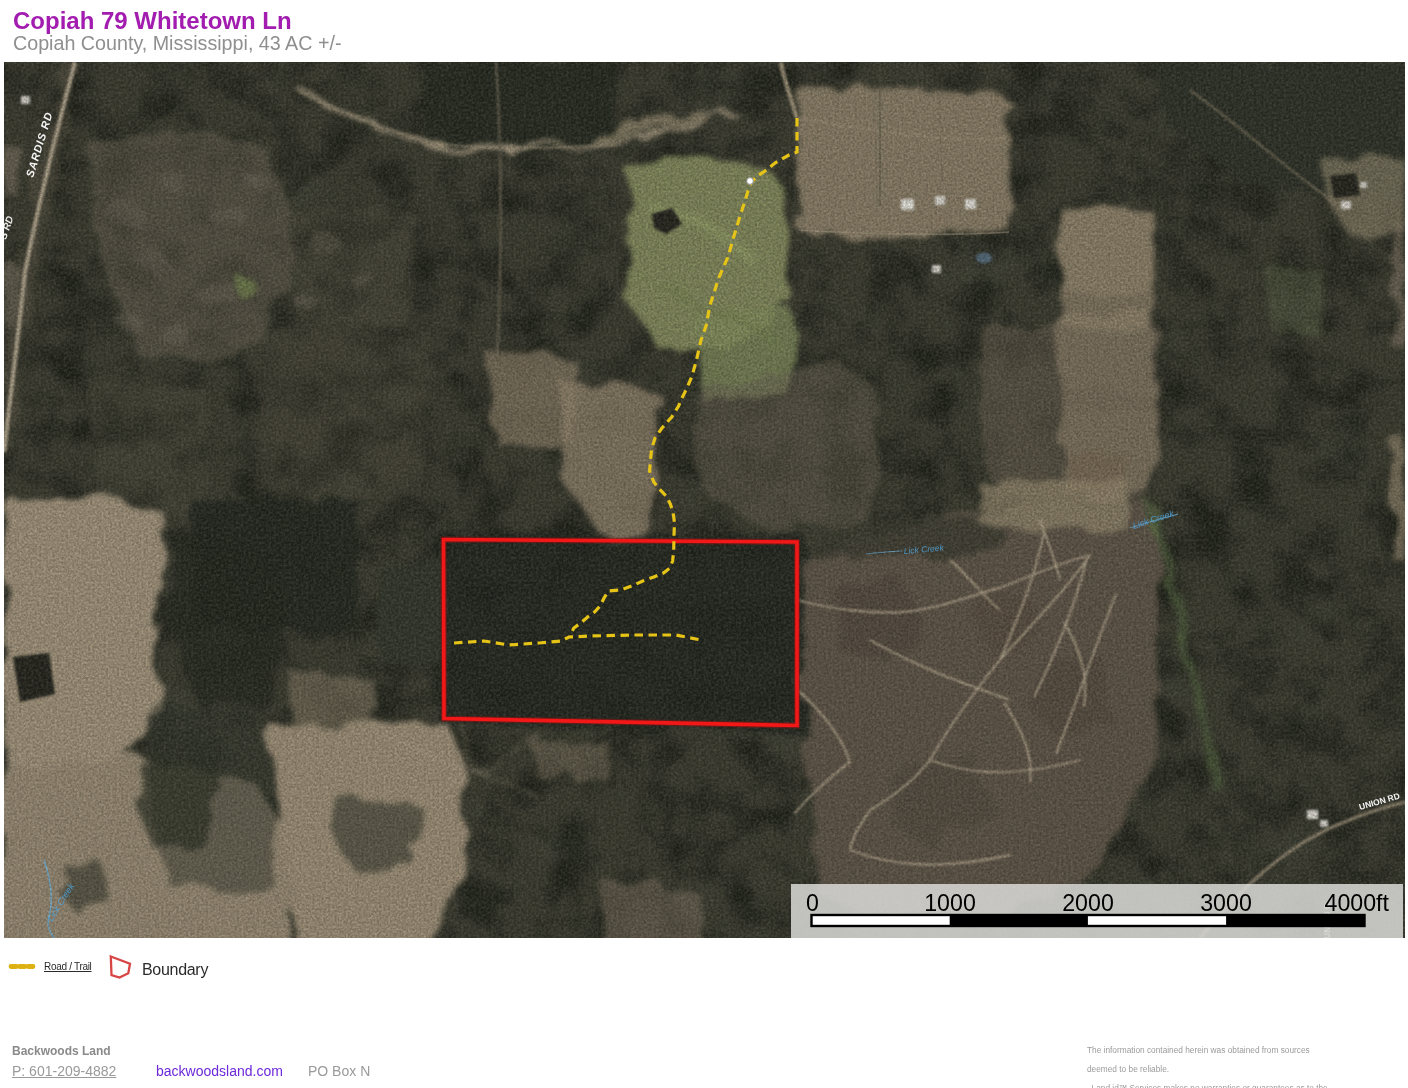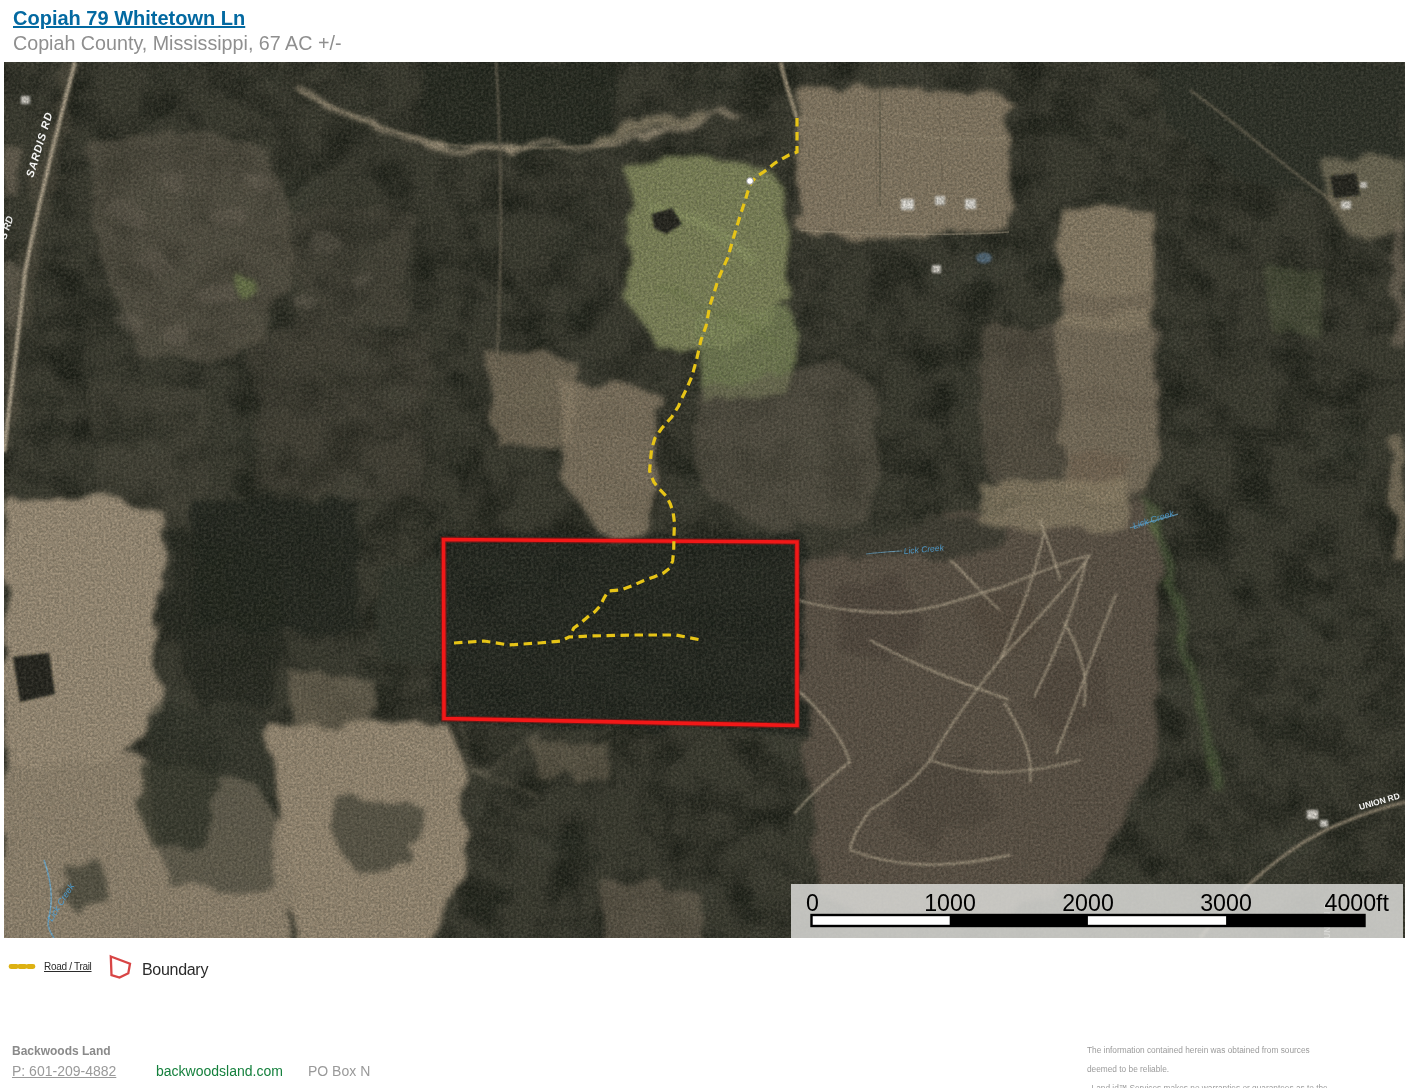--- a/index.html
+++ b/index.html
@@ -9,7 +9,7 @@
 </head>
 <body>
 
-<div class="abs" style="left:13px;top:7px;font-size:20px;font-weight:bold;color:#0369a1;text-decoration:underline;">Copiah 79 Whitetown Ln</div>
+<div class="abs" style="left:13px;top:7px;font-size:24px;font-weight:bold;color:#a21caf;">Copiah 79 Whitetown Ln</div>
 
 <div class="abs" style="left:13px;top:32px;font-size:19.7px;color:#8f8f8f;">Copiah County, Mississippi, 67 AC +/-</div>
 

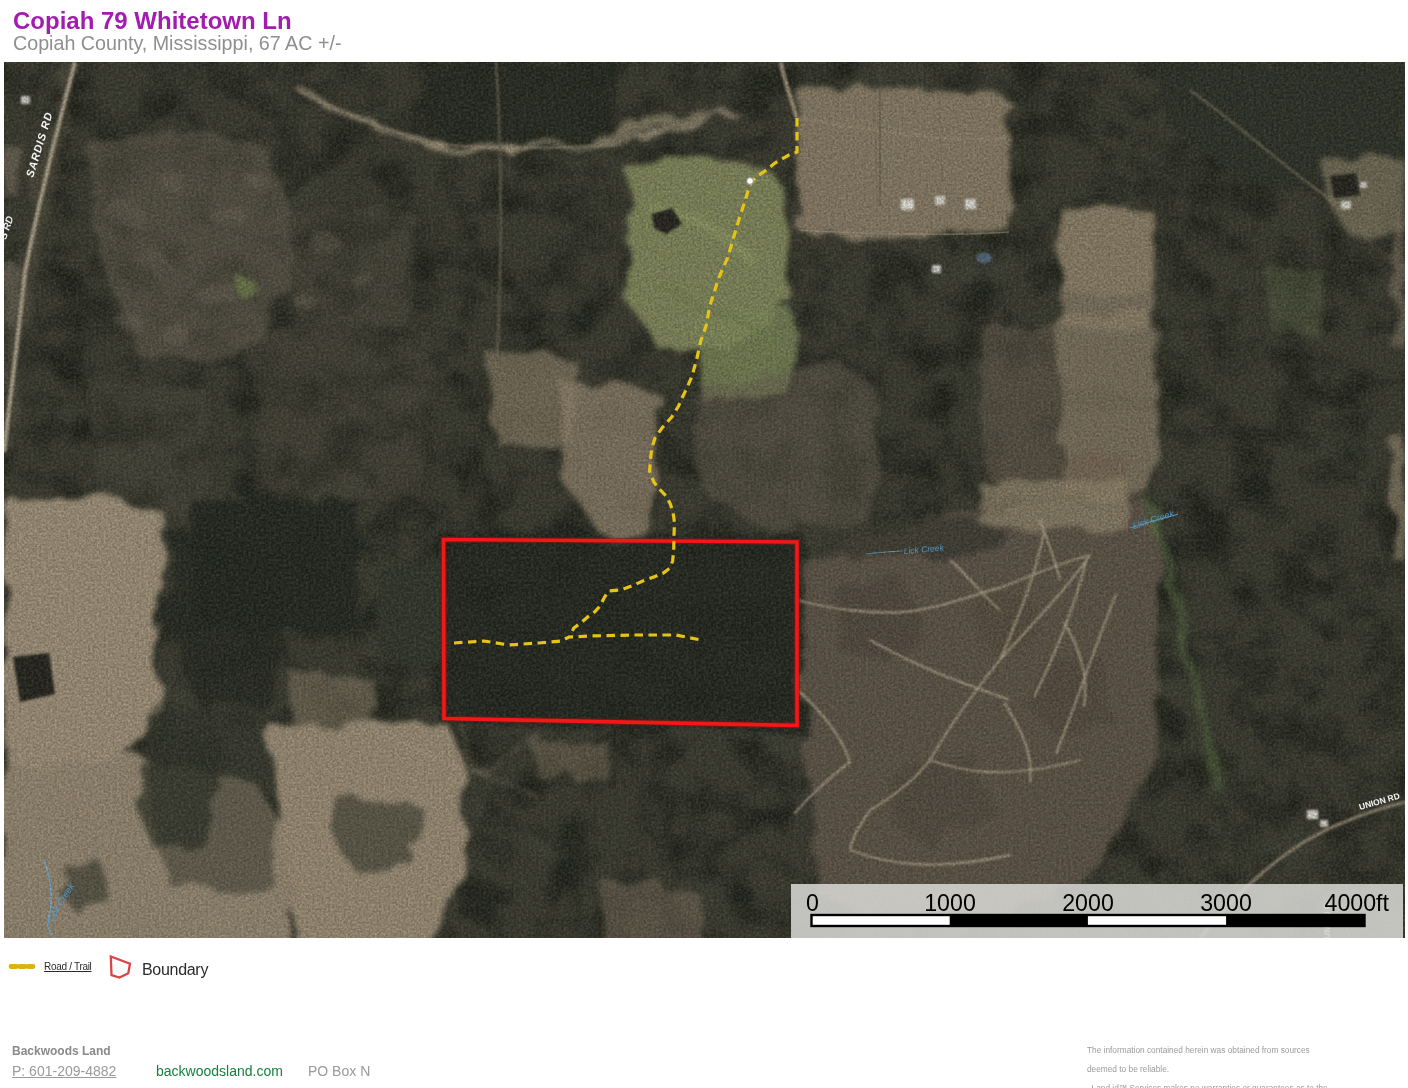--- a/index.html
+++ b/index.html
@@ -11,7 +11,7 @@
 
 <div class="abs" style="left:13px;top:7px;font-size:24px;font-weight:bold;color:#a21caf;">Copiah 79 Whitetown Ln</div>
 
-<div class="abs" style="left:13px;top:32px;font-size:19.7px;color:#8f8f8f;">Copiah County, Mississippi, 67 AC +/-</div>
+<div class="abs" style="left:13px;top:32px;font-size:19.7px;color:#8f8f8f;">Copiah County, Mississippi, 43 AC +/-</div>
 
 <div class="abs" style="left:4px;top:62px;width:1401px;height:876px;overflow:hidden;">
 <svg width="1401" height="876" viewBox="0 0 1401 876">

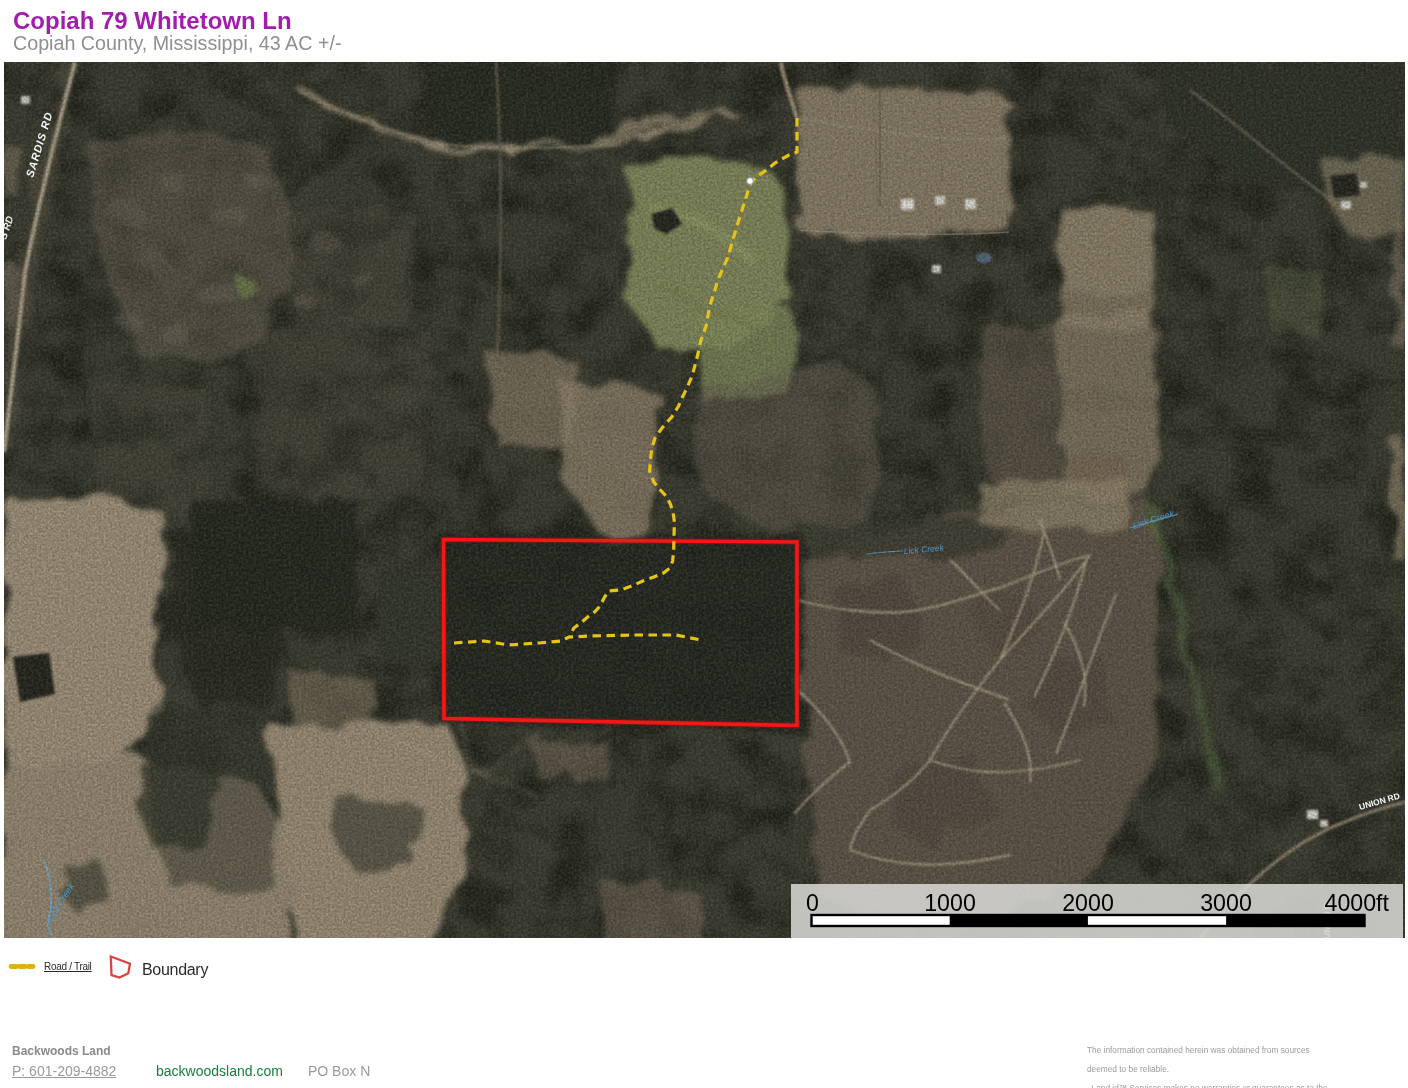--- a/index.html
+++ b/index.html
@@ -309,7 +309,7 @@
 
 <div class="abs" style="left:12px;top:1063px;font-size:14px;color:#9a9a9a;text-decoration:underline;">P: 601-209-4882</div>
 
-<div class="abs" style="left:156px;top:1063px;font-size:14px;color:#15803d;">backwoodsland.com</div>
+<div class="abs" style="left:156px;top:1063px;font-size:14px;color:#6d28d9;">backwoodsland.com</div>
 
 <div class="abs" style="left:308px;top:1063px;font-size:14px;color:#9a9a9a;">PO Box N</div>
 

